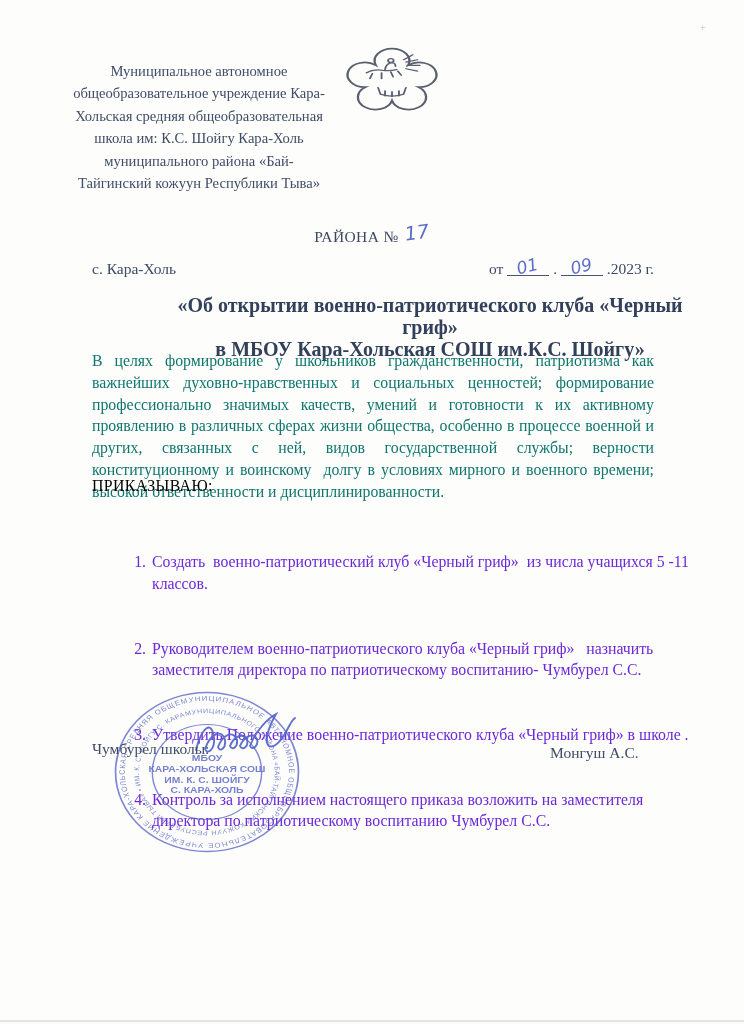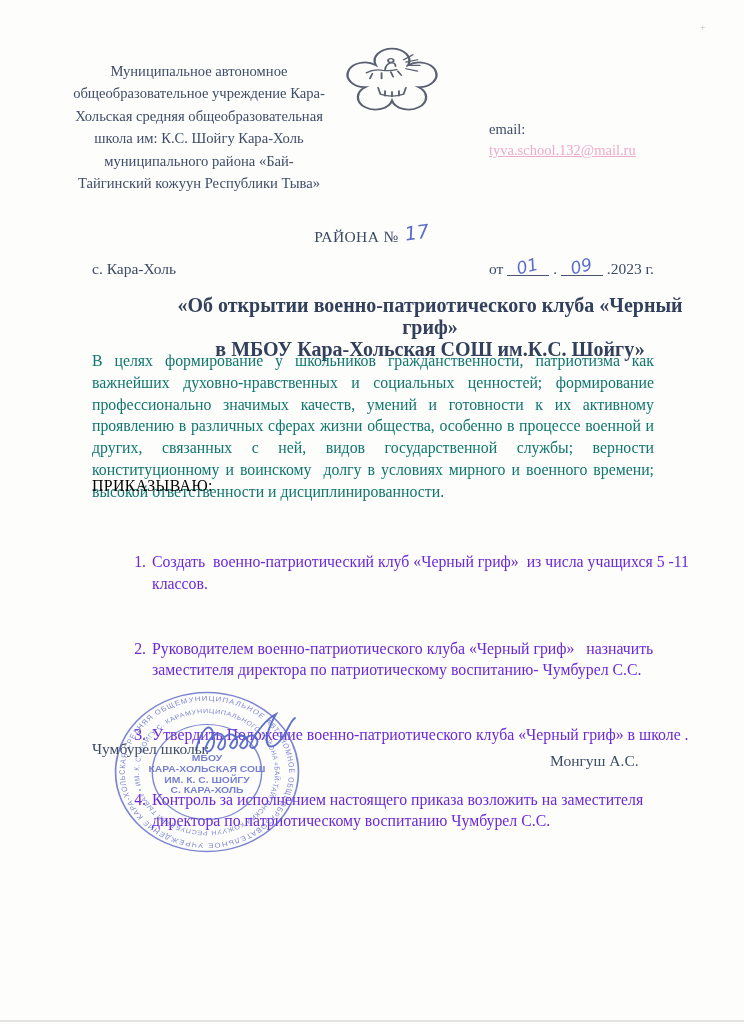--- a/index.html
+++ b/index.html
@@ -142,10 +142,6 @@
     </g>
   </svg>
 
-  <div class="email-block">
-    <div>email:</div>
-    <div class="email-link">tyva.school.132@mail.ru</div>
-  </div>
 
   <div class="order-line">
     <span>РАЙОНА №</span><span class="hand order-number">17</span>

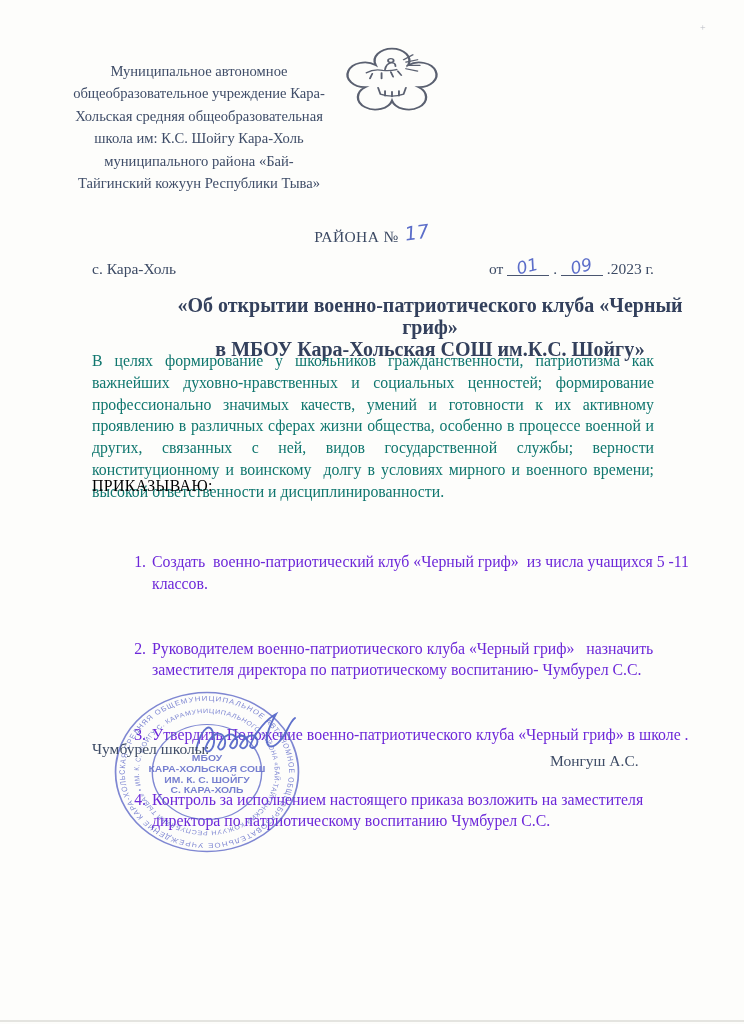--- a/index.html
+++ b/index.html
@@ -100,7 +100,7 @@
 
   .sig-row{position:absolute;left:0;top:740px;width:744px;font-size:15.5px;color:#3e4c66;}
   .sig-label{position:absolute;left:92px;top:0;}
-  .sig-name{position:absolute;left:550px;top:12px;}
+  .sig-name{position:absolute;left:550px;top:4px;}
 
   .stamp{position:absolute;left:108px;top:686px;opacity:.88;}
   .signature-svg{position:absolute;left:192px;top:708px;}

